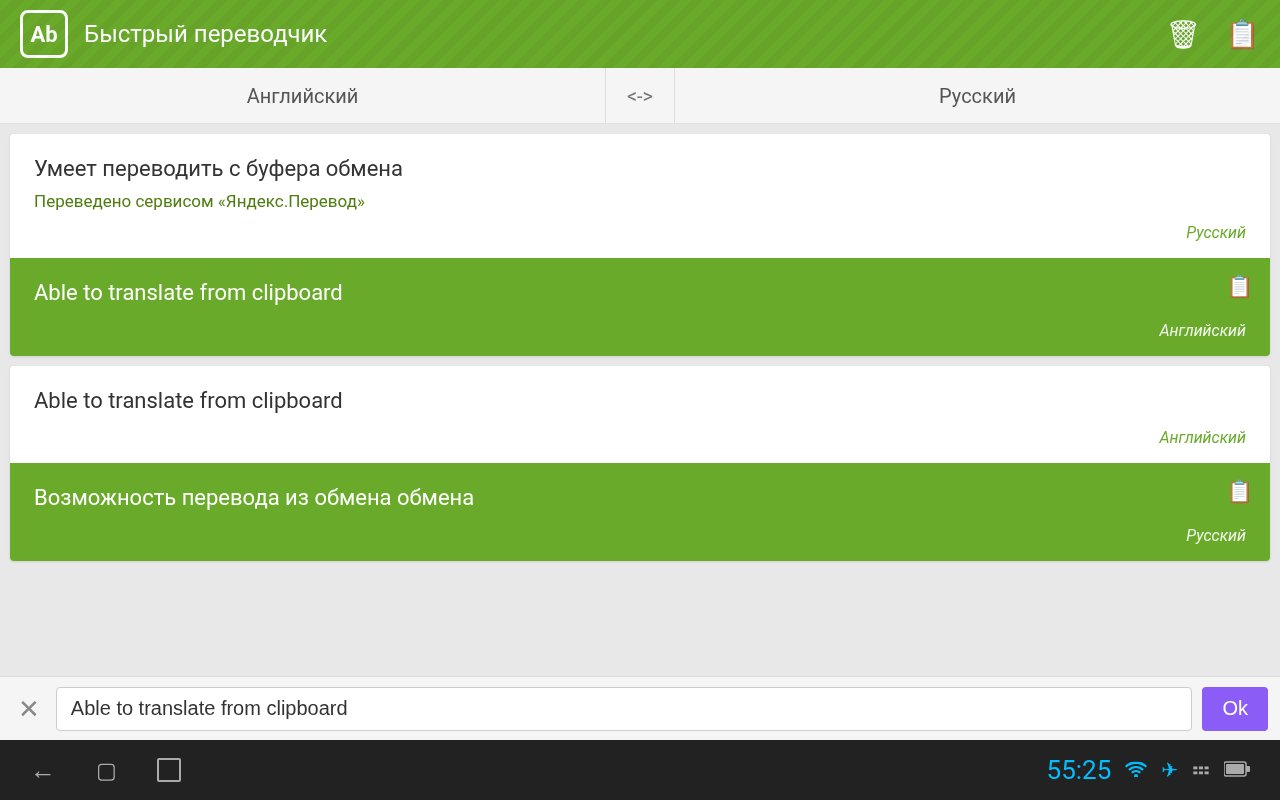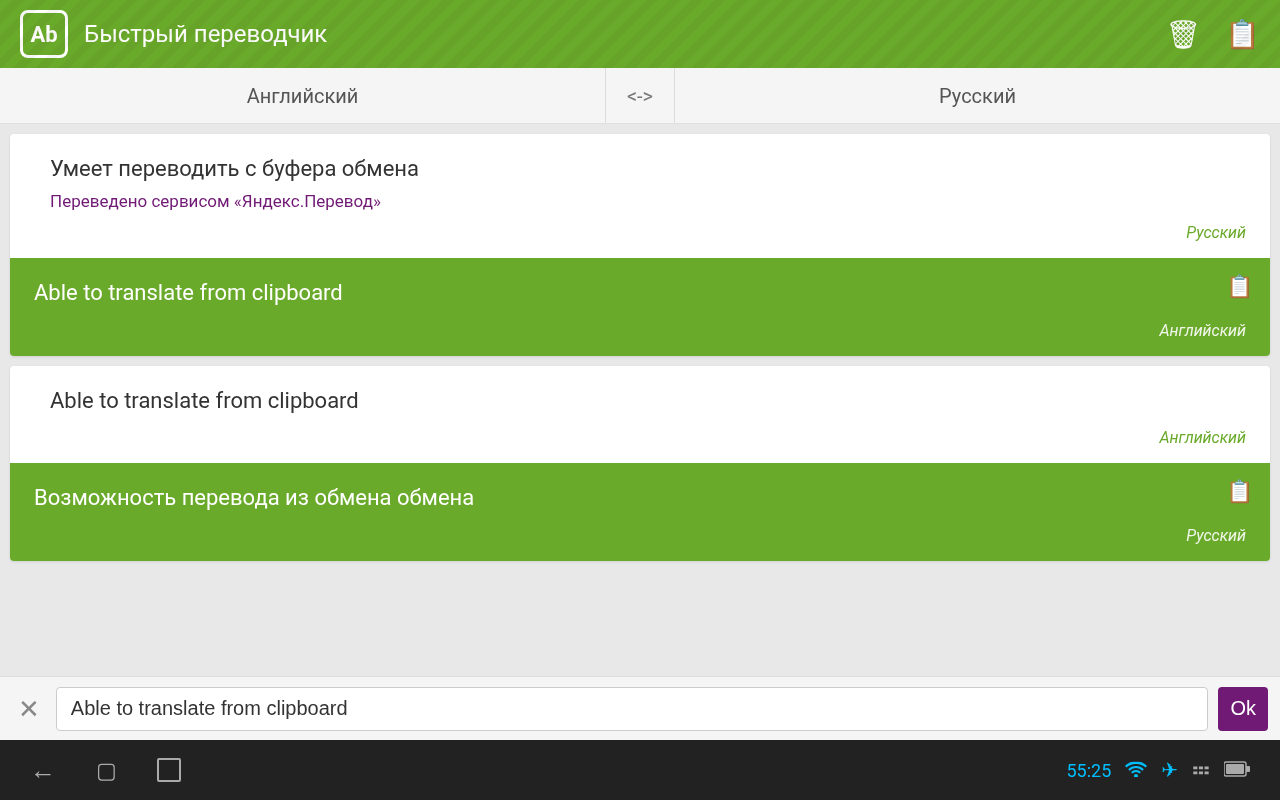--- a/index.html
+++ b/index.html
@@ -143,7 +143,7 @@
     }
     .pair-white {
       background: white;
-      padding: 20px 24px 16px 40px;
+      padding: 20px 24px 16px 24px;
     }
     .pair-green {
       background: #6aaa2a;

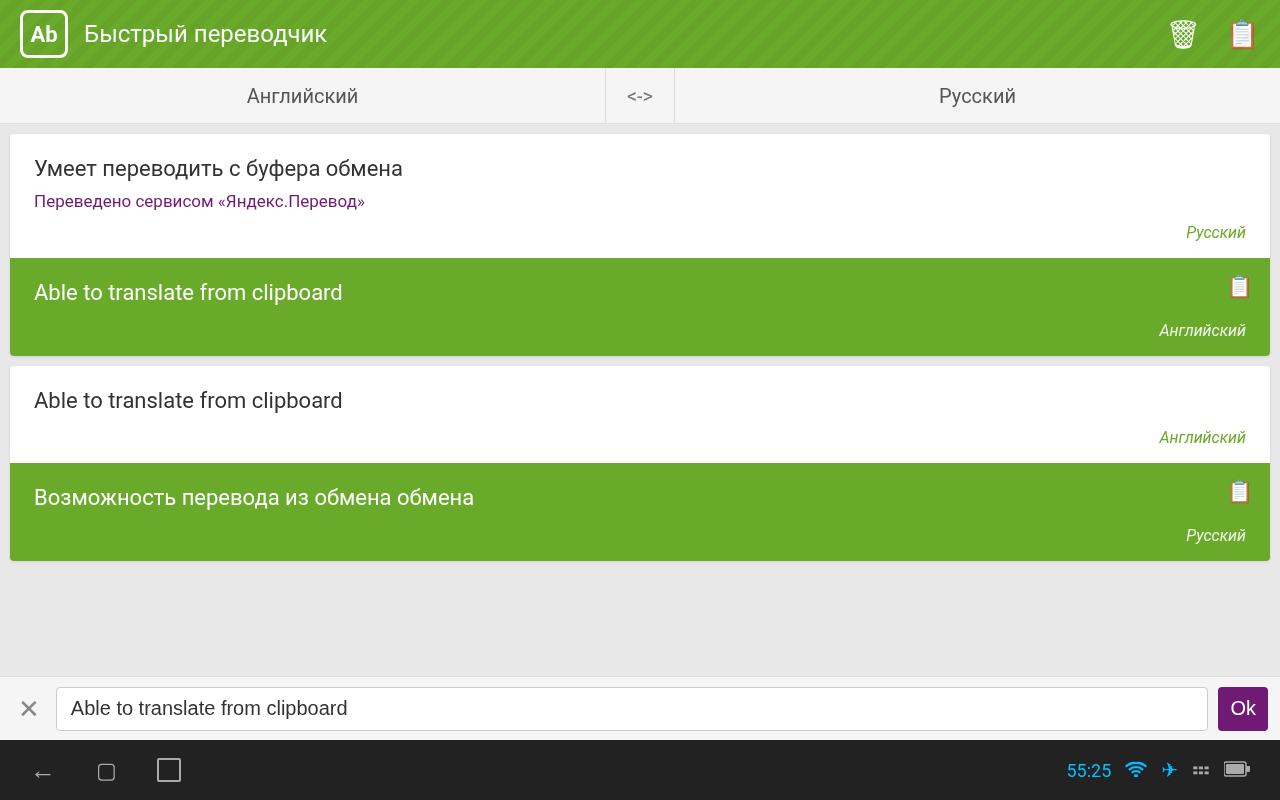--- a/index.html
+++ b/index.html
@@ -110,7 +110,7 @@
     }
     .card-subtext {
       font-size: 17px;
-      color: #701a75;
+      color: #4d7c0f;
       margin-top: 6px;
     }
     .card-lang-label {

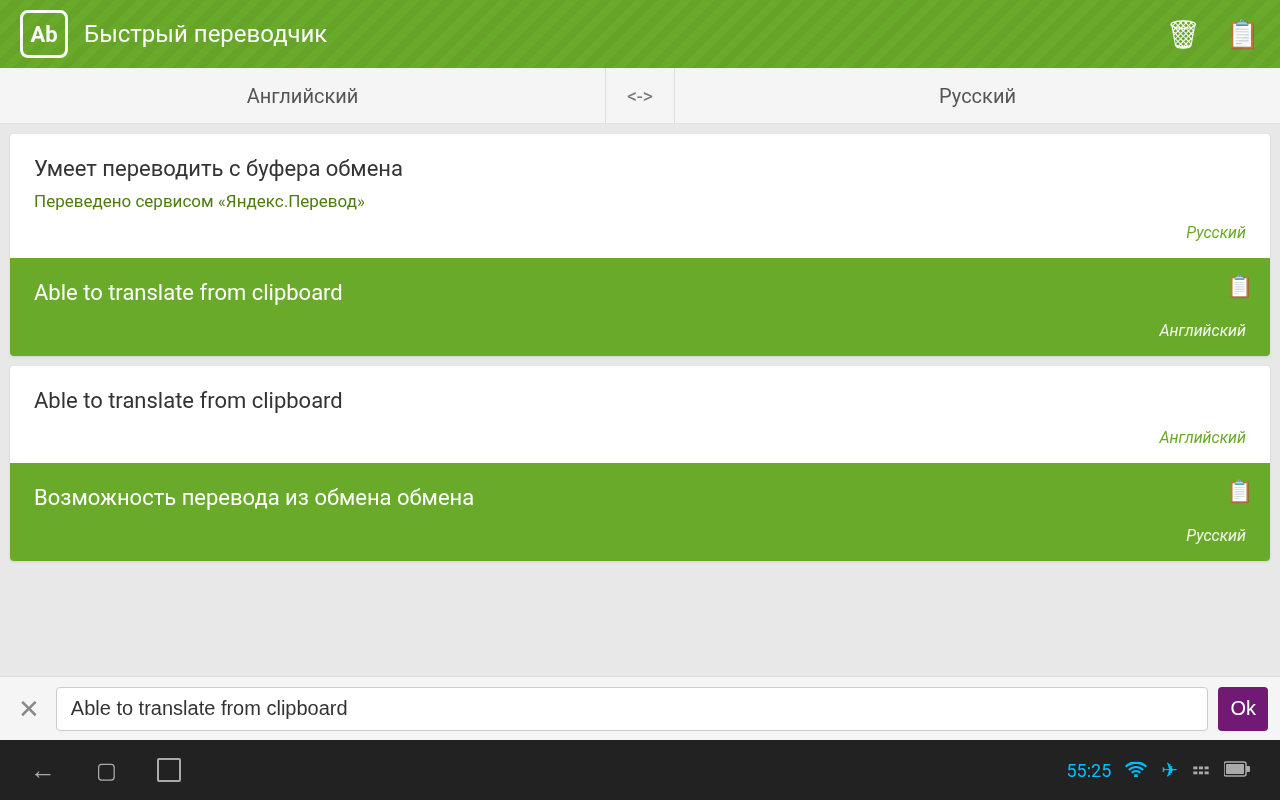--- a/index.html
+++ b/index.html
@@ -181,12 +181,12 @@
       outline: none;
     }
     .input-ok-btn {
-      background: #701a75;
+      background: #8b5cf6;
       color: white;
       border: none;
       border-radius: 4px;
       height: 44px;
-      padding: 0 12px;
+      padding: 0 20px;
       font-size: 20px;
       cursor: pointer;
       flex-shrink: 0;

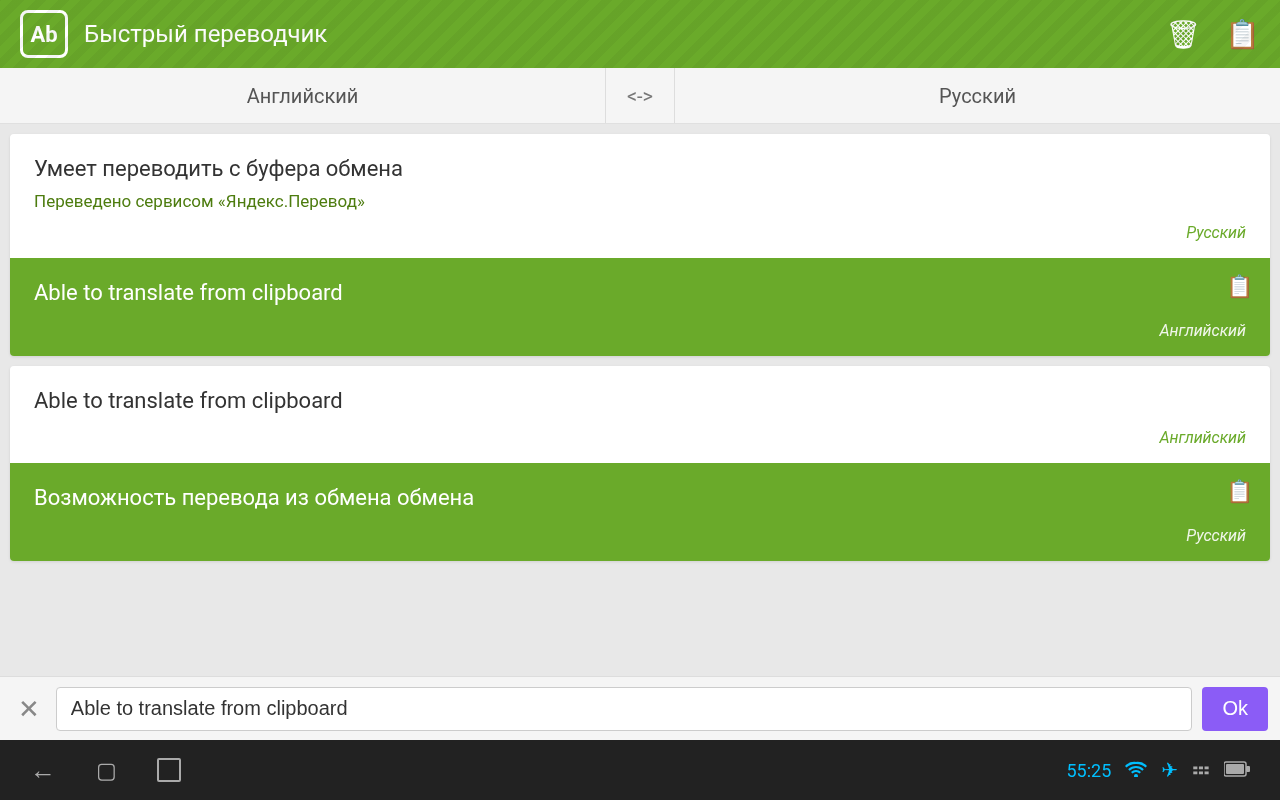--- a/index.html
+++ b/index.html
@@ -219,7 +219,7 @@
     }
     .nav-time {
       color: #00bfff;
-      font-size: 18px;
+      font-size: 26px;
       font-weight: 400;
     }
     .nav-status-icon {

